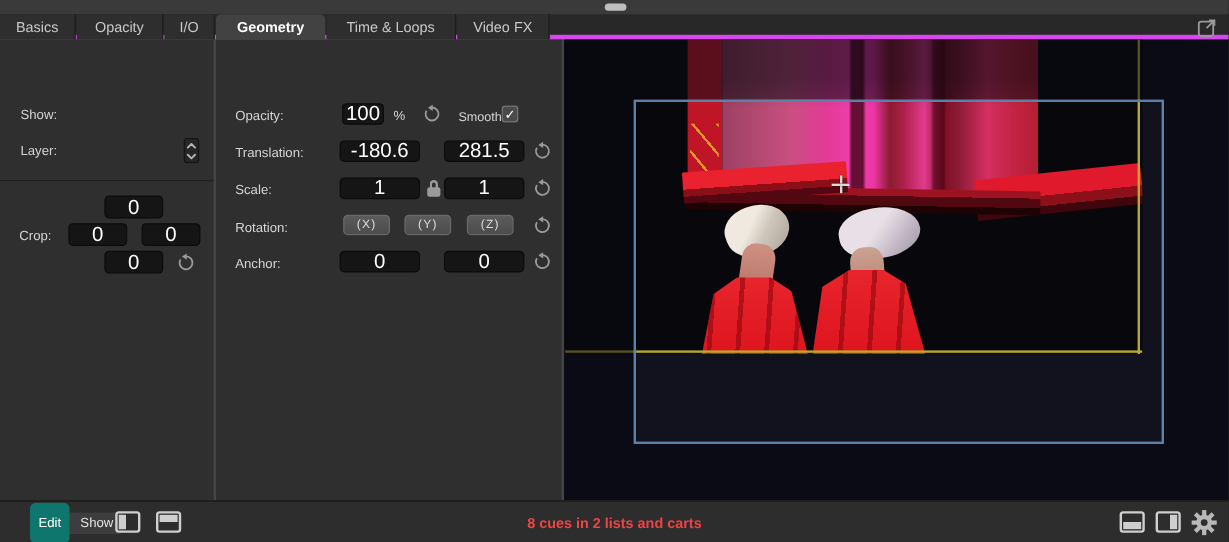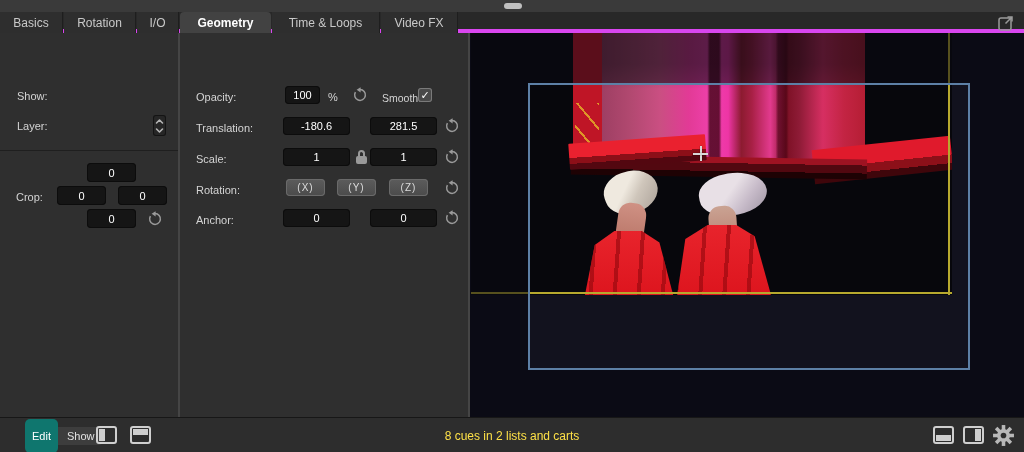--- a/index.html
+++ b/index.html
@@ -124,7 +124,7 @@
         <span>Basics</span>
       </div>
     <div class="tab" style="left:64px;width:72px;">
-        <span>Rotation</span>
+        <span>Opacity</span>
       </div>
     <div class="tab" style="left:137px;width:42px;">
         <span>I/O</span>

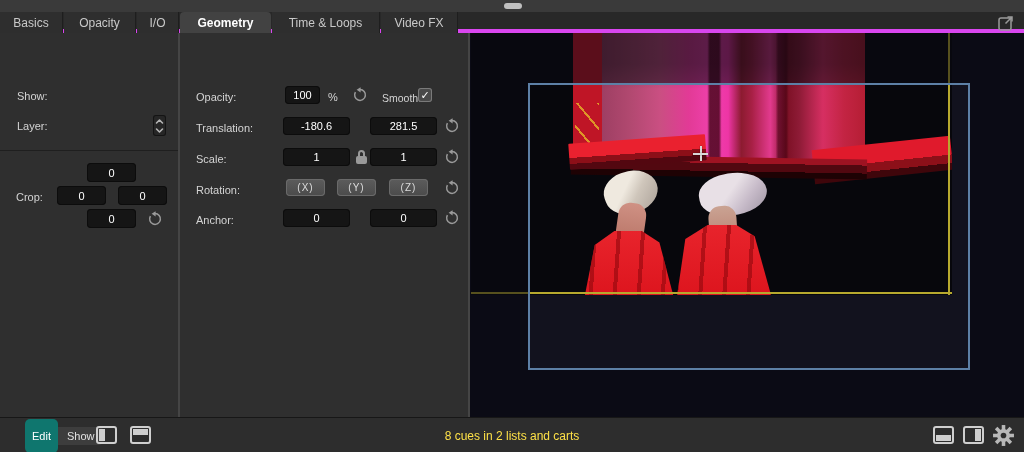--- a/index.html
+++ b/index.html
@@ -22,7 +22,7 @@
   #middlepanel{left:180px;top:33px;width:288px;height:384px;background:#2f2f2f;}
   .vdivider{top:33px;width:2px;height:384px;background:#454545;}
   .label{color:#d4d4d4;font-size:11px;}
-  .field{background:#151515;border-radius:4px;color:#ffffff;font-size:11px;
+  .field{background:#151515;border-radius:4px;color:#ffffff;font-size:17px;
          display:flex;align-items:center;justify-content:center;box-shadow:inset 0 0 0 1px #0c0c0c;}
   .reset{width:16px;height:16px;}
   .chev{stroke:#b5b5b5;stroke-width:1.6;fill:none;stroke-linecap:round;stroke-linejoin:round;}

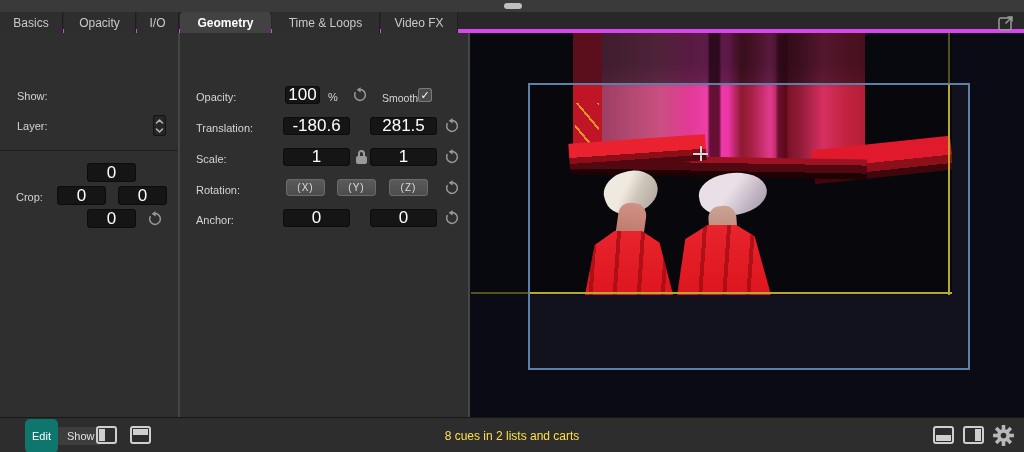--- a/index.html
+++ b/index.html
@@ -109,7 +109,7 @@
   .bar-bottom{left:1px;right:1px;bottom:1px;height:6px;}
   .bar-right{right:1px;top:1px;bottom:1px;width:6px;}
   #statustext{left:0;top:0;width:1024px;height:35px;display:flex;align-items:center;justify-content:center;
-              color:#fde047;font-size:12px;}
+              color:#ef4444;font-size:12px;font-weight:bold;}
 </style>
 </head>
 <body>

